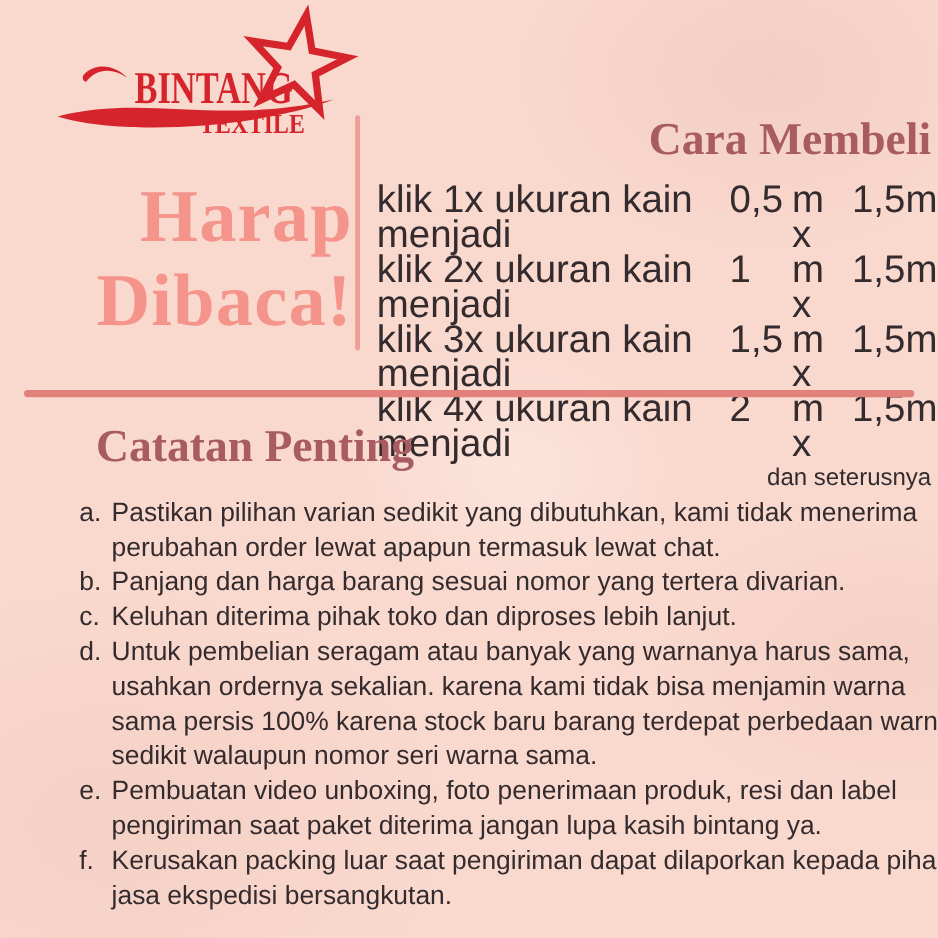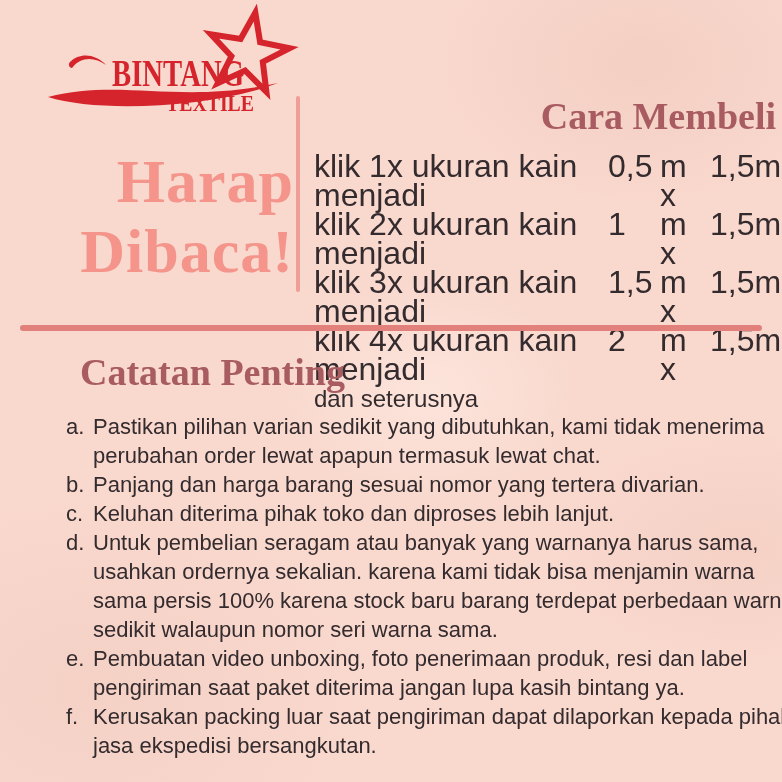--- a/index.html
+++ b/index.html
@@ -37,7 +37,7 @@
   }
   .c-size,.c-unit{}
   .c-res{text-align:center;}
-  .cara-footer{font-size:24px;line-height:29px;color:#332b2e;font-weight:500;}
+  .cara-footer{font-size:20px;line-height:29px;color:#332b2e;font-weight:500;text-align:right;}
   
   .catatan{position:absolute;left:30px;top:350px;width:736px;margin-left:36px;}
   .catatan h2{

